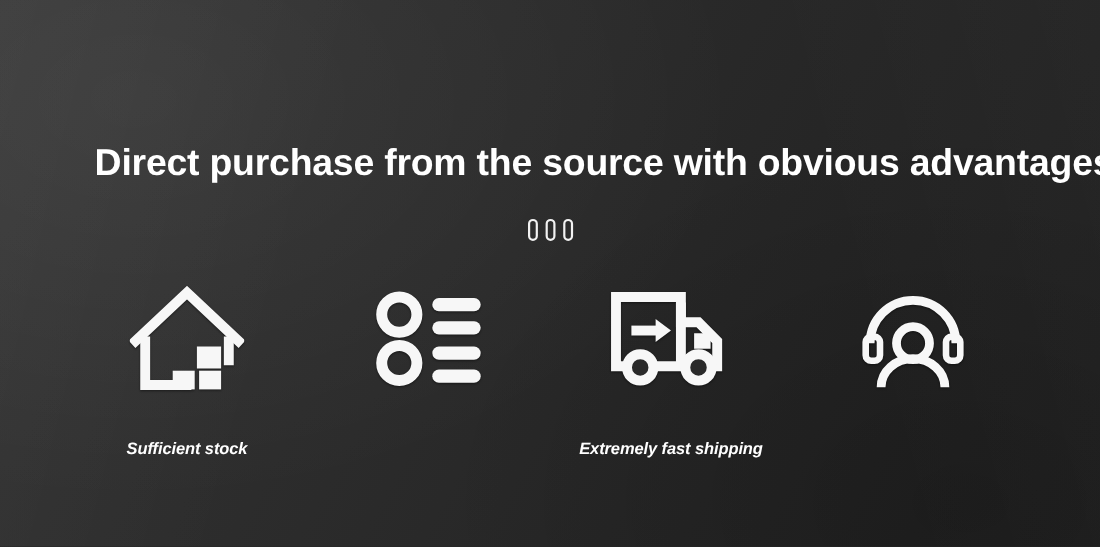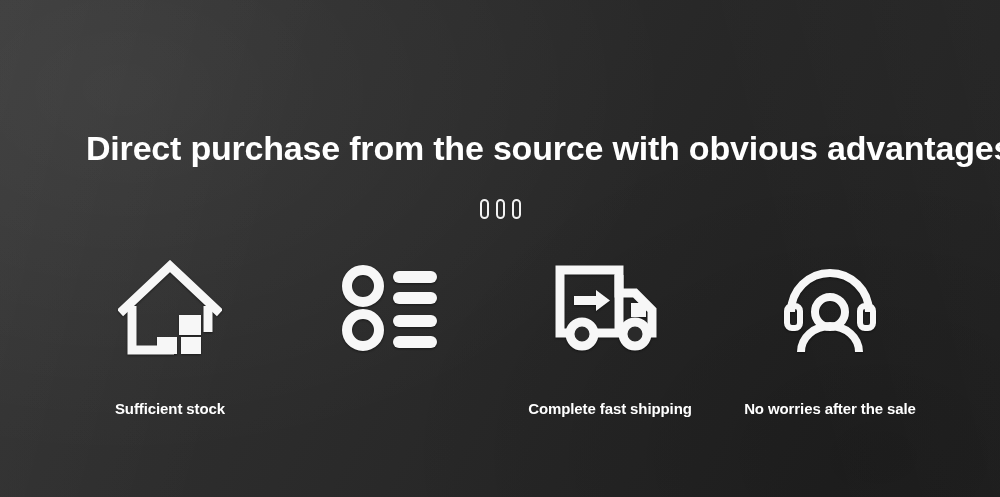--- a/index.html
+++ b/index.html
@@ -108,6 +108,7 @@
     letter-spacing: -0.1px;
     white-space: nowrap;
     text-align: center;
+    font-style: italic;
   }
 </style>
 </head>

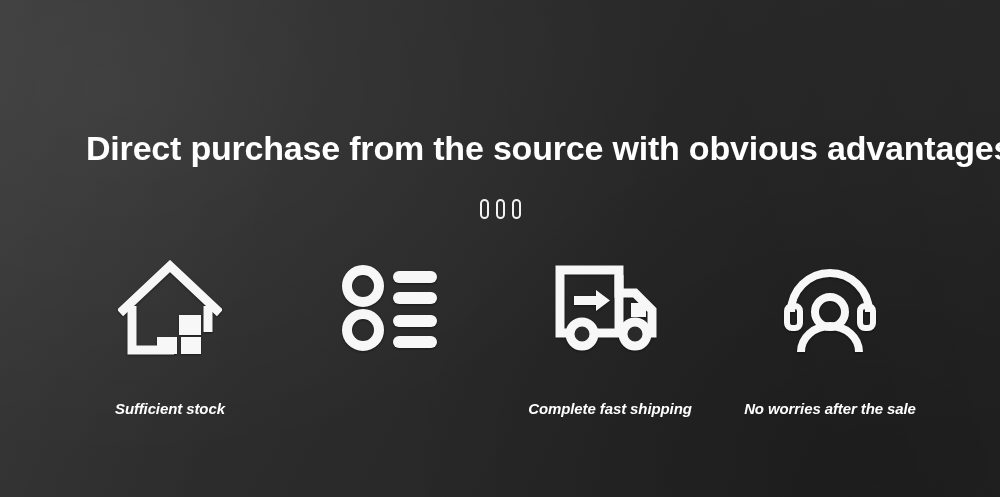--- a/index.html
+++ b/index.html
@@ -182,7 +182,7 @@
           <circle cx="80" cy="71" r="12" stroke="#f7f7f7" stroke-width="9" fill="#2a2a2a"></circle>
         </svg>
       </div>
-      <div class="caption">Complete fast shipping</div>
+      <div class="caption">Extremely fast shipping</div>
     </div>
 
     <div class="feature">

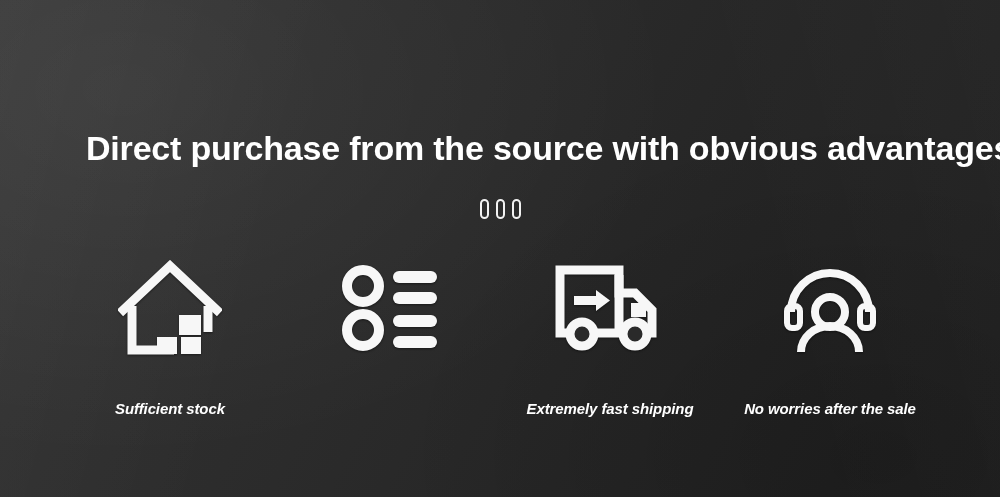--- a/index.html
+++ b/index.html
@@ -200,7 +200,6 @@
           <path d="M20 90 a29 26 0 0 1 58 0" stroke="#f7f7f7" stroke-width="8" fill="none" stroke-linejoin="round"></path>
         </svg>
       </div>
-      <div class="caption">No worries after the sale</div>
     </div>
 
   </div>

